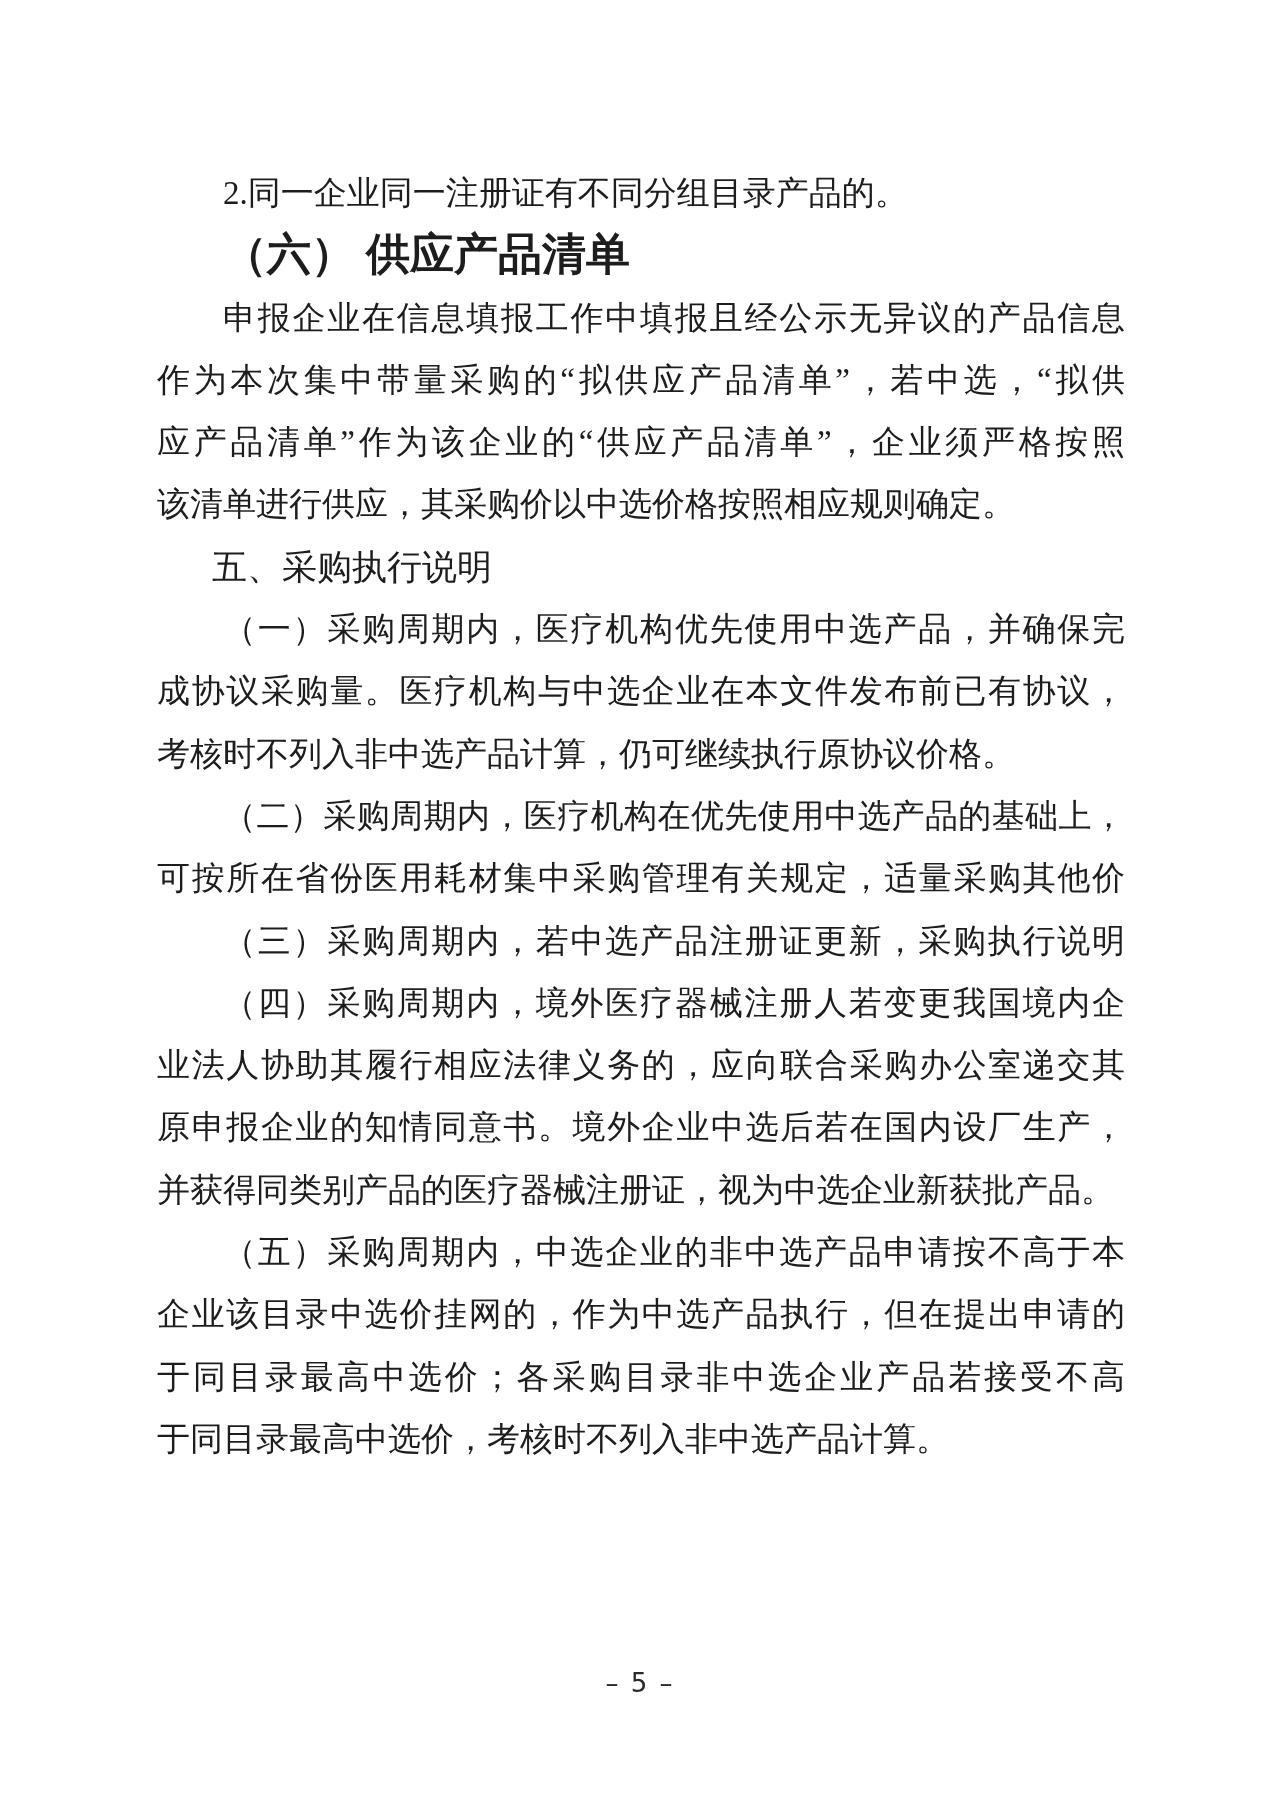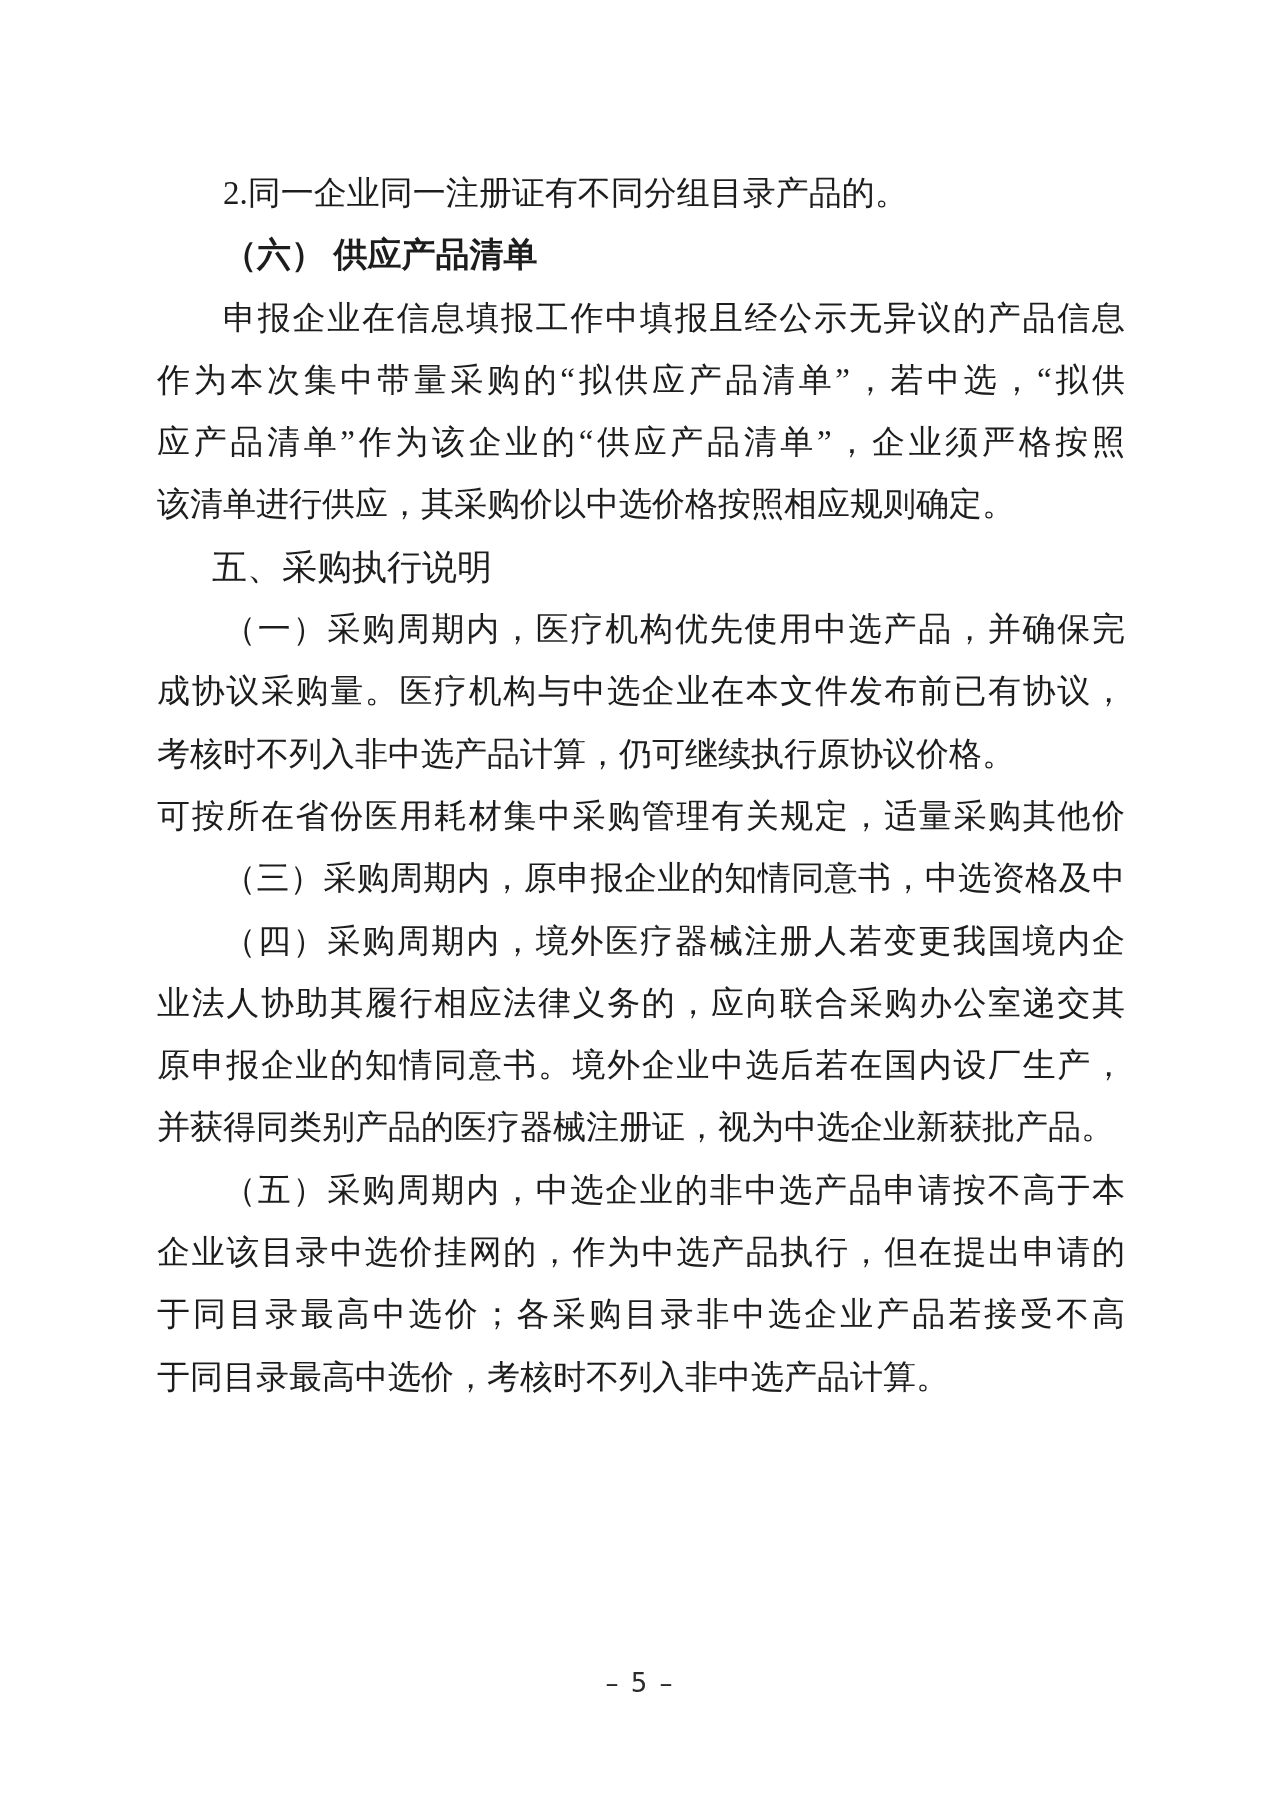--- a/index.html
+++ b/index.html
@@ -45,7 +45,7 @@
   }
   .line.heading-sub {
     font-weight: 700;
-    font-size: 34px;
+    font-size: 44px;
     font-family: "Liberation Serif", serif;
   }
   .line.heading-main {

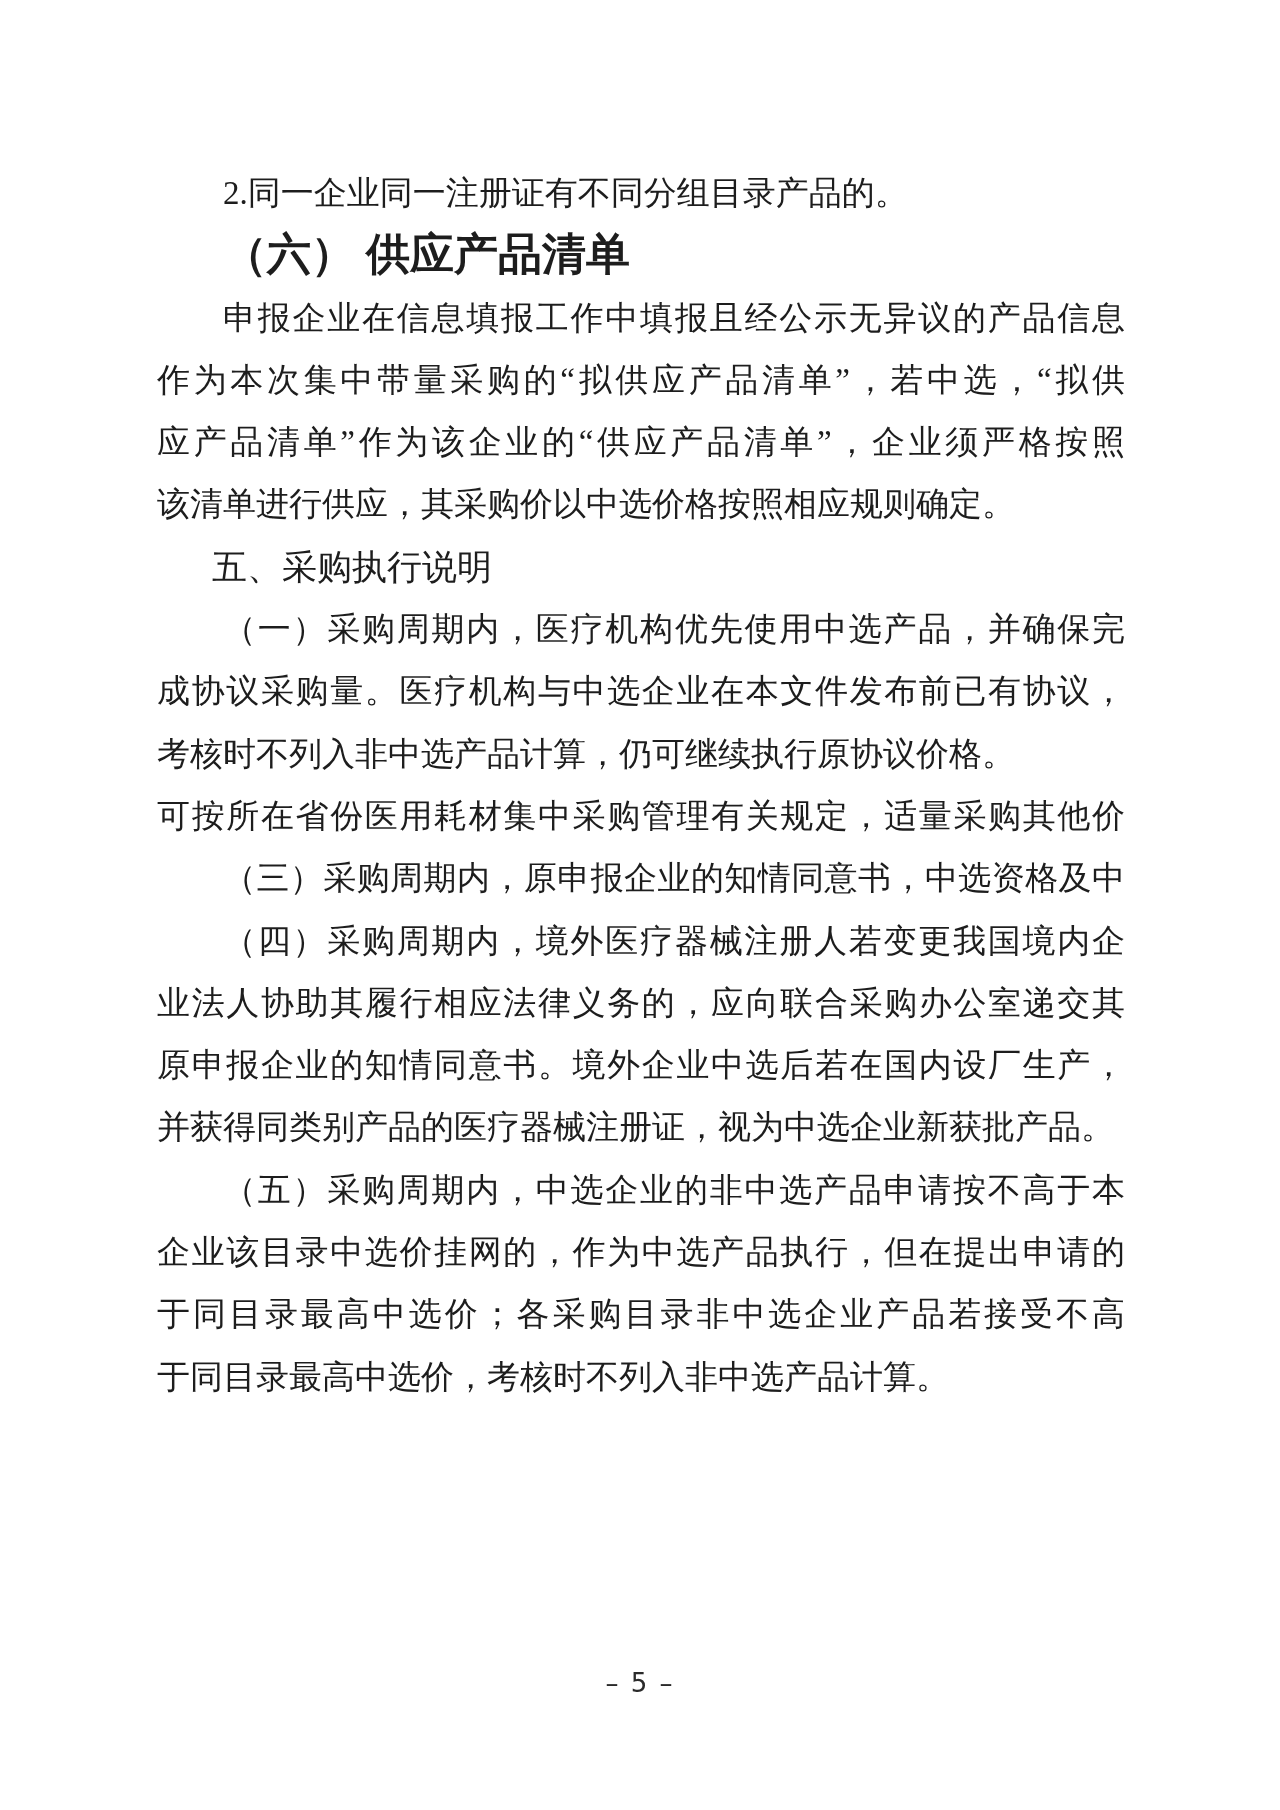--- a/index.html
+++ b/index.html
@@ -81,6 +81,7 @@
       <div class="line body indent justify">（一）采购周期内，医疗机构优先使用中选产品，并确保完</div>
       <div class="line body justify">成协议采购量。医疗机构与中选企业在本文件发布前已有协议，</div>
       <div class="line body">考核时不列入非中选产品计算，仍可继续执行原协议价格。</div>
+      <div class="line body indent justify">（二）采购周期内，医疗机构在优先使用中选产品的基础上，</div>
       <div class="line body justify">可按所在省份医用耗材集中采购管理有关规定，适量采购其他价</div>
       <div class="line body indent justify">（三）采购周期内，原申报企业的知情同意书，中选资格及中</div>
       <div class="line body indent justify">（四）采购周期内，境外医疗器械注册人若变更我国境内企</div>

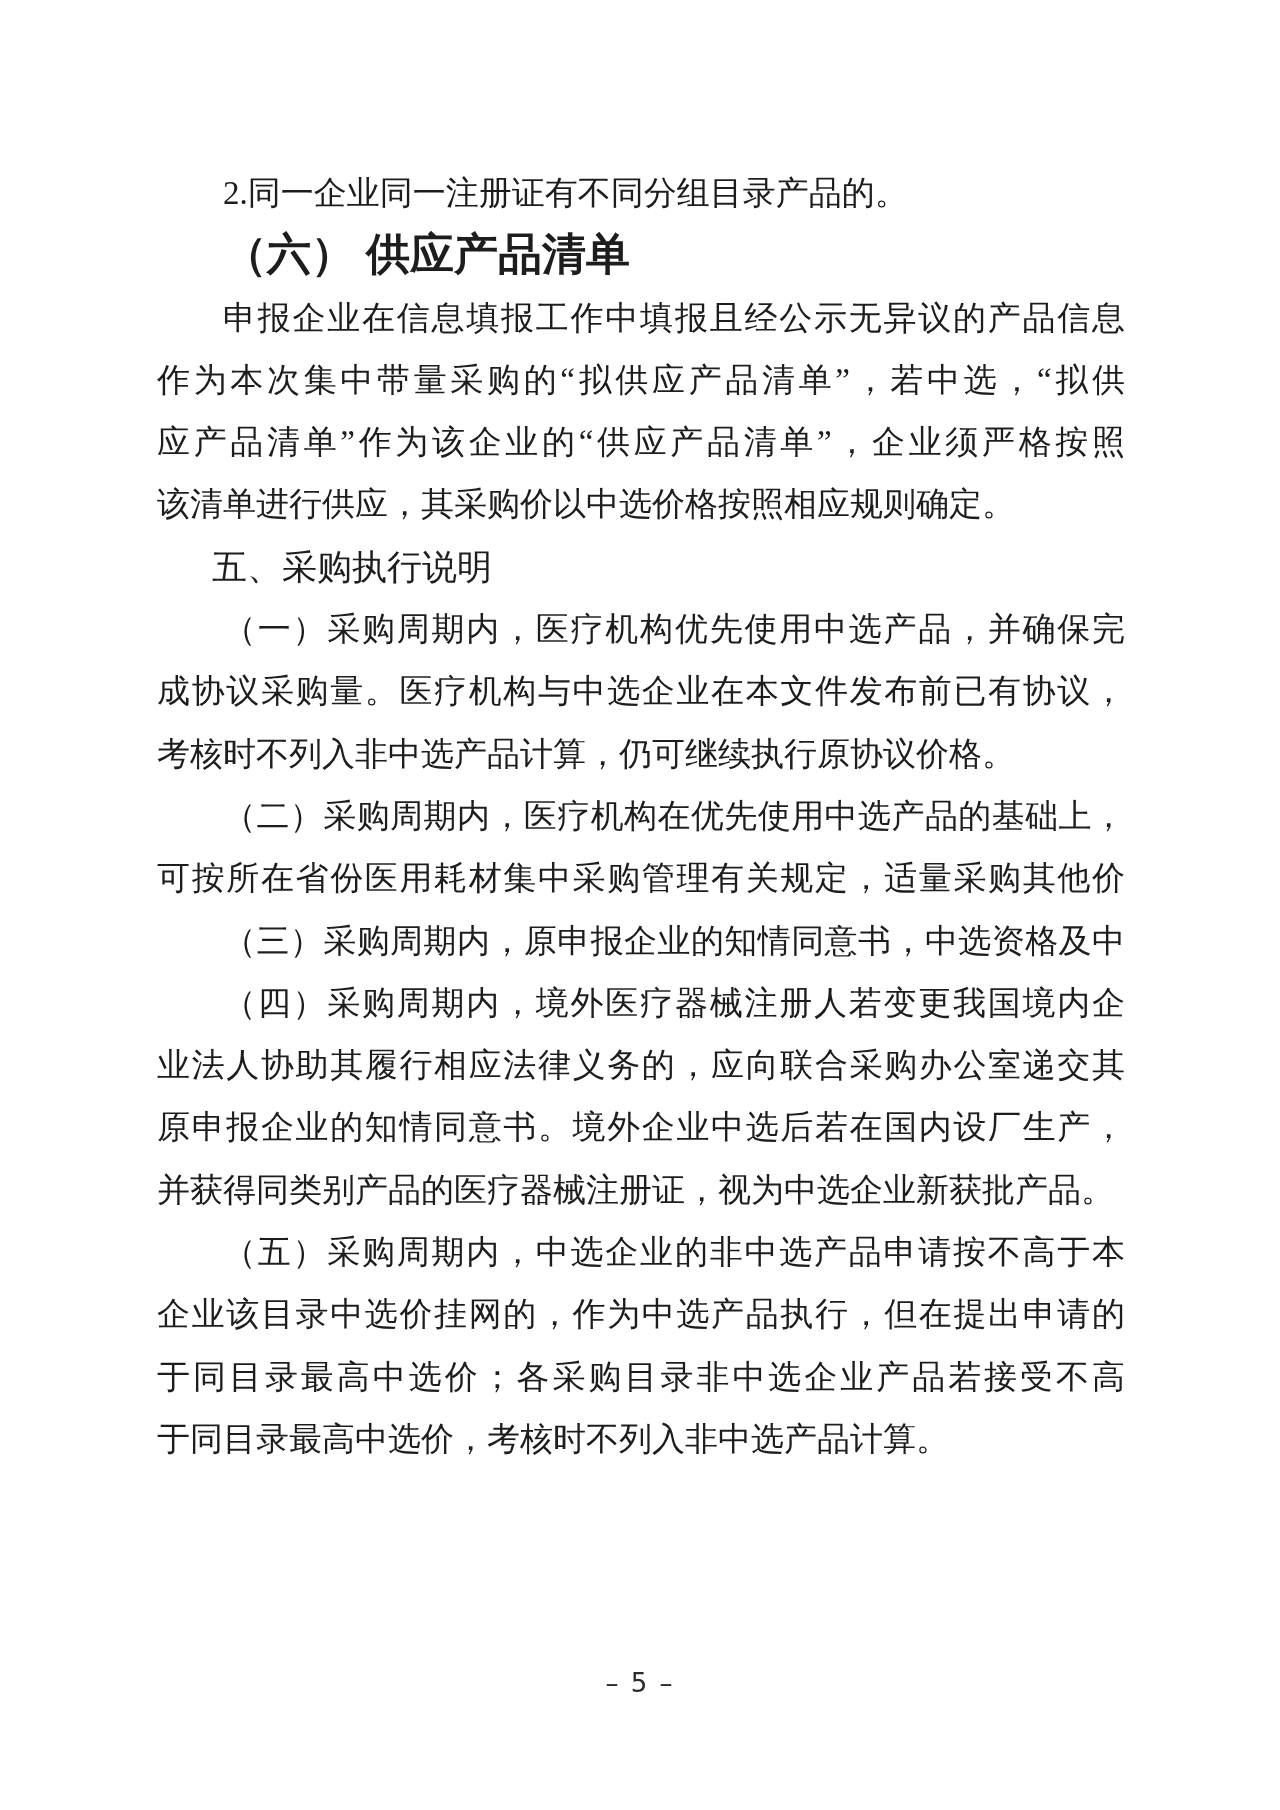--- a/index.html
+++ b/index.html
@@ -83,7 +83,7 @@
       <div class="line body">考核时不列入非中选产品计算，仍可继续执行原协议价格。</div>
       <div class="line body indent justify">（二）采购周期内，医疗机构在优先使用中选产品的基础上，</div>
       <div class="line body justify">可按所在省份医用耗材集中采购管理有关规定，适量采购其他价</div>
-      <div class="line body indent justify">（三）采购周期内，原申报企业的知情同意书，中选资格及中</div>
+      <div class="line body indent justify">（三）采购周期内，若中选产品注册证更新，采购执行说明</div>
       <div class="line body indent justify">（四）采购周期内，境外医疗器械注册人若变更我国境内企</div>
       <div class="line body justify">业法人协助其履行相应法律义务的，应向联合采购办公室递交其</div>
       <div class="line body justify">原申报企业的知情同意书。境外企业中选后若在国内设厂生产，</div>

